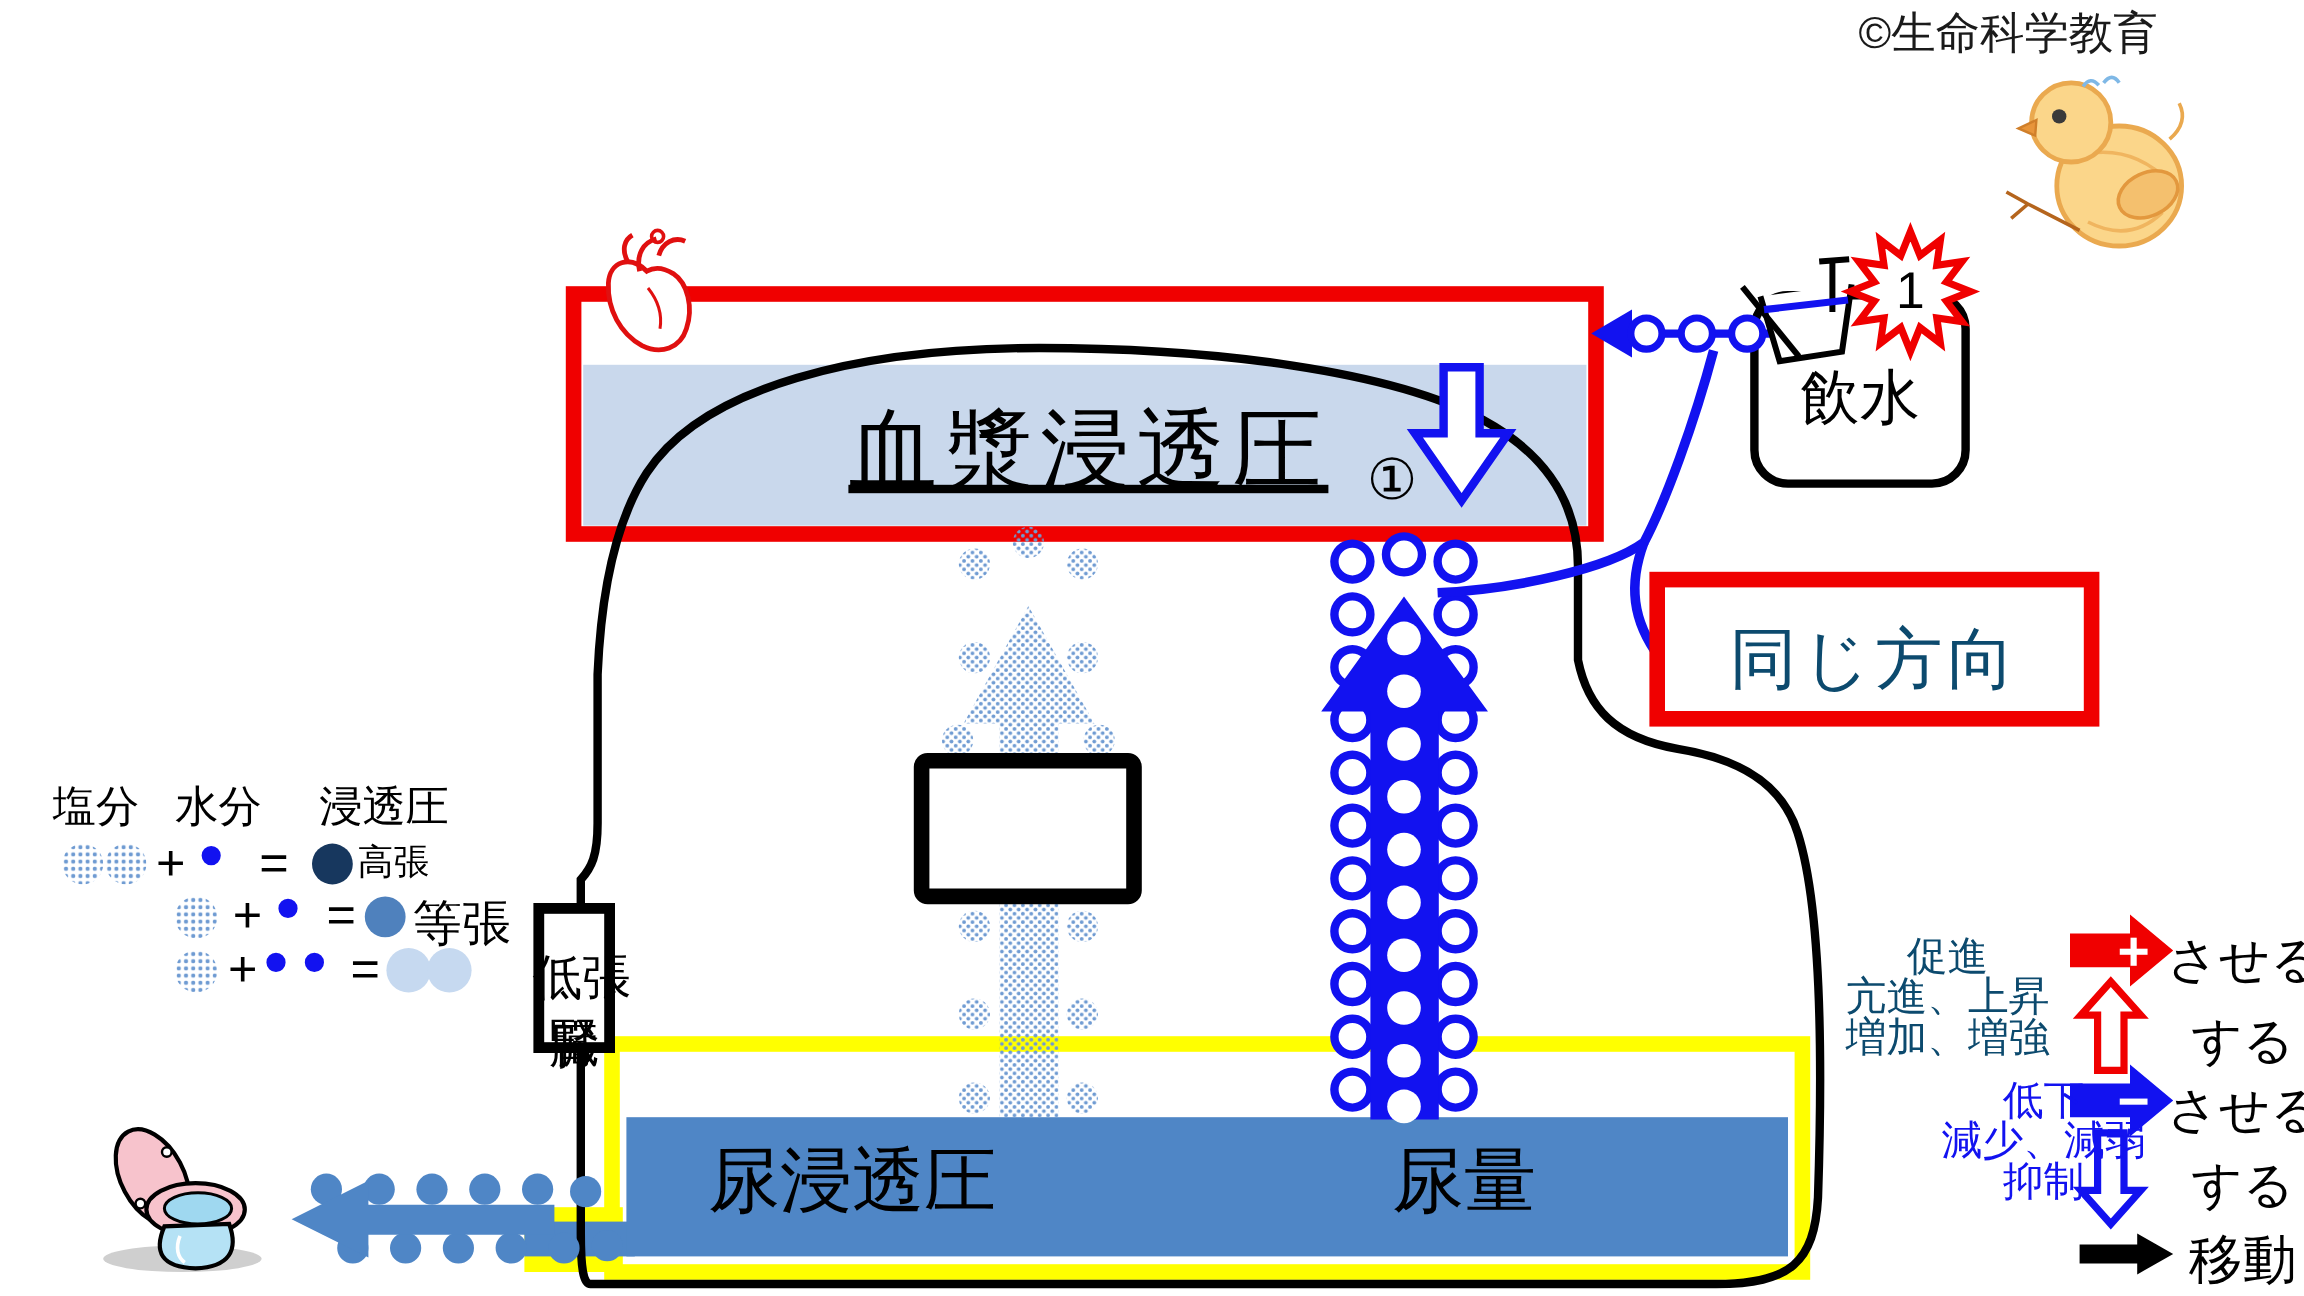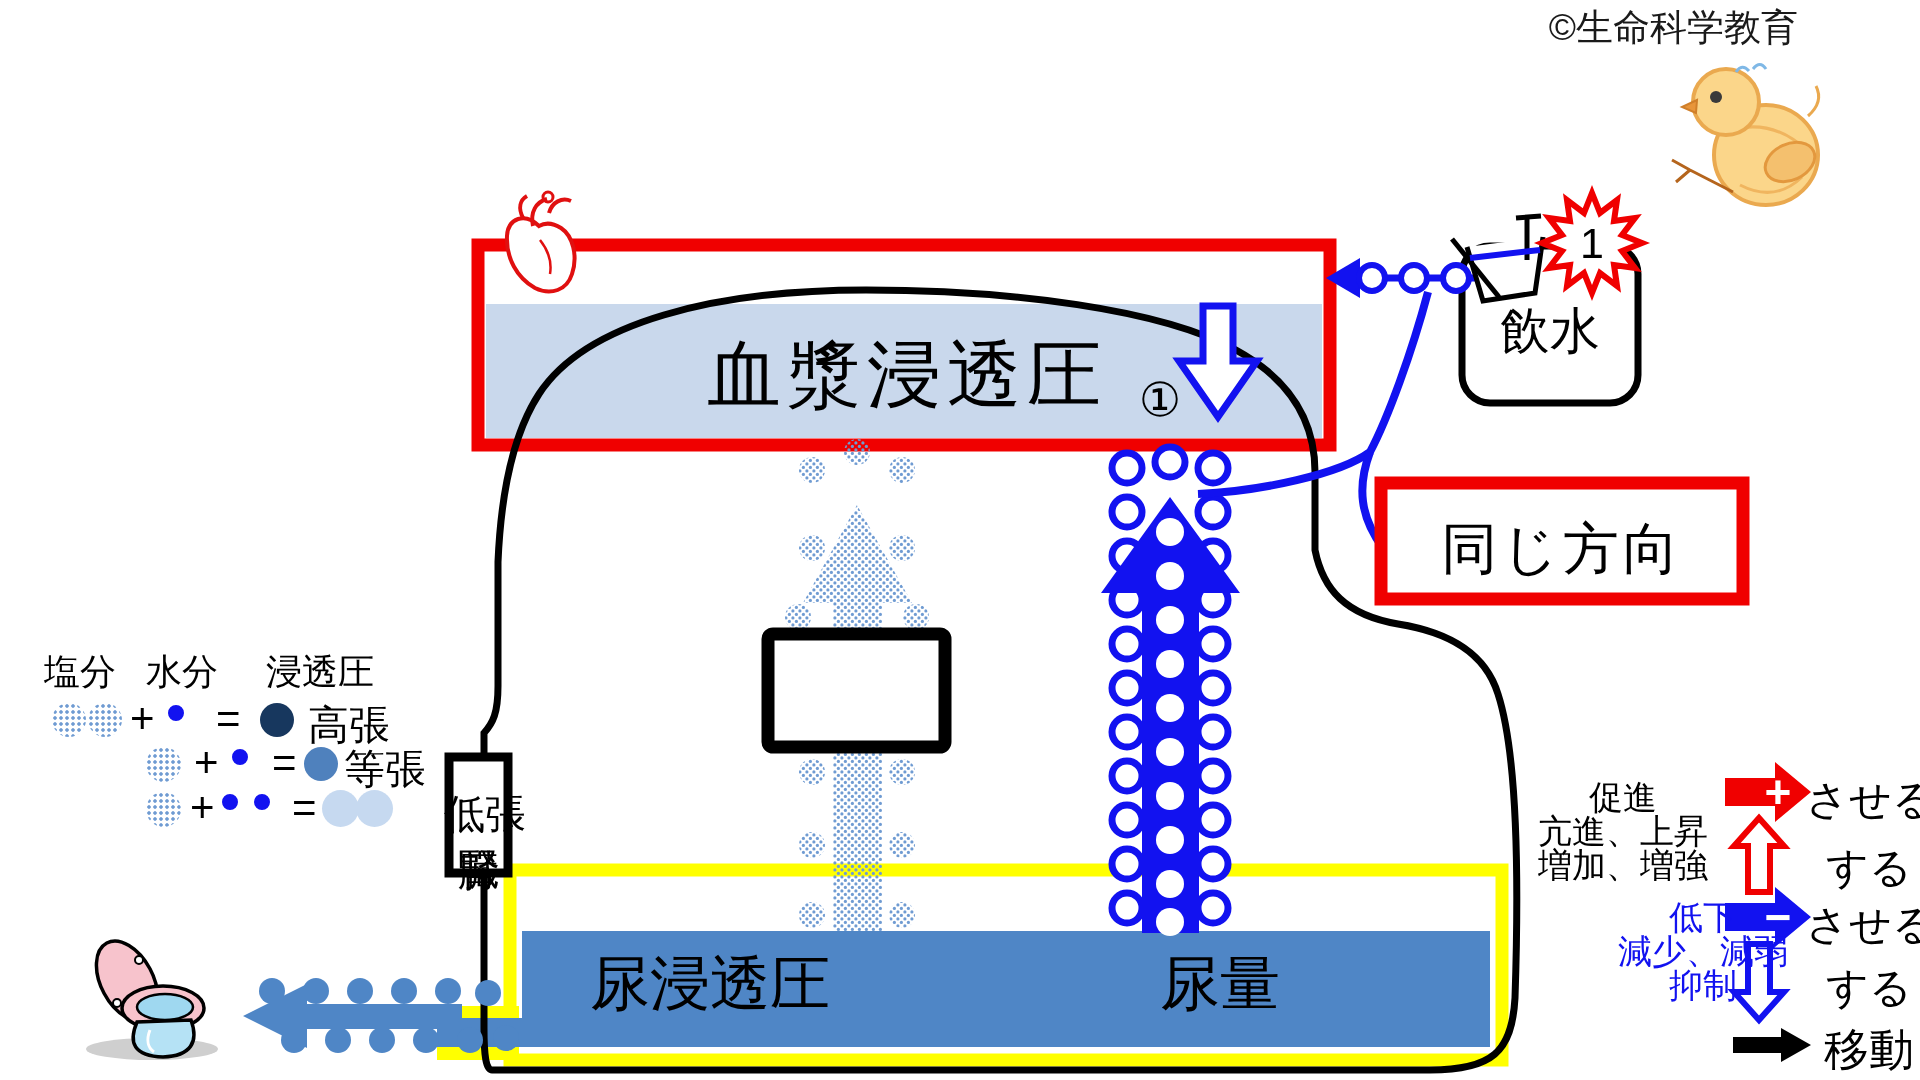--- a/index.html
+++ b/index.html
@@ -192,7 +192,7 @@
   <div>©生命科学教育</div>
 </div>
 
-<div class="t ctr" style="left:640px; top:326px; width:534px; font-size:74px; letter-spacing:6px;">血漿浸透圧</div>
+<div class="t ctr" style="left:640px; top:326px; width:534px; font-size:74px; letter-spacing:6px;text-decoration:underline;">血漿浸透圧</div>
 <div class="t ctr" style="left:1128px; top:372px; width:64px; font-size:47px;">①</div>
 
 <div class="t ctr" style="left:1462px; top:298px; width:176px; font-size:50px;">飲水</div>

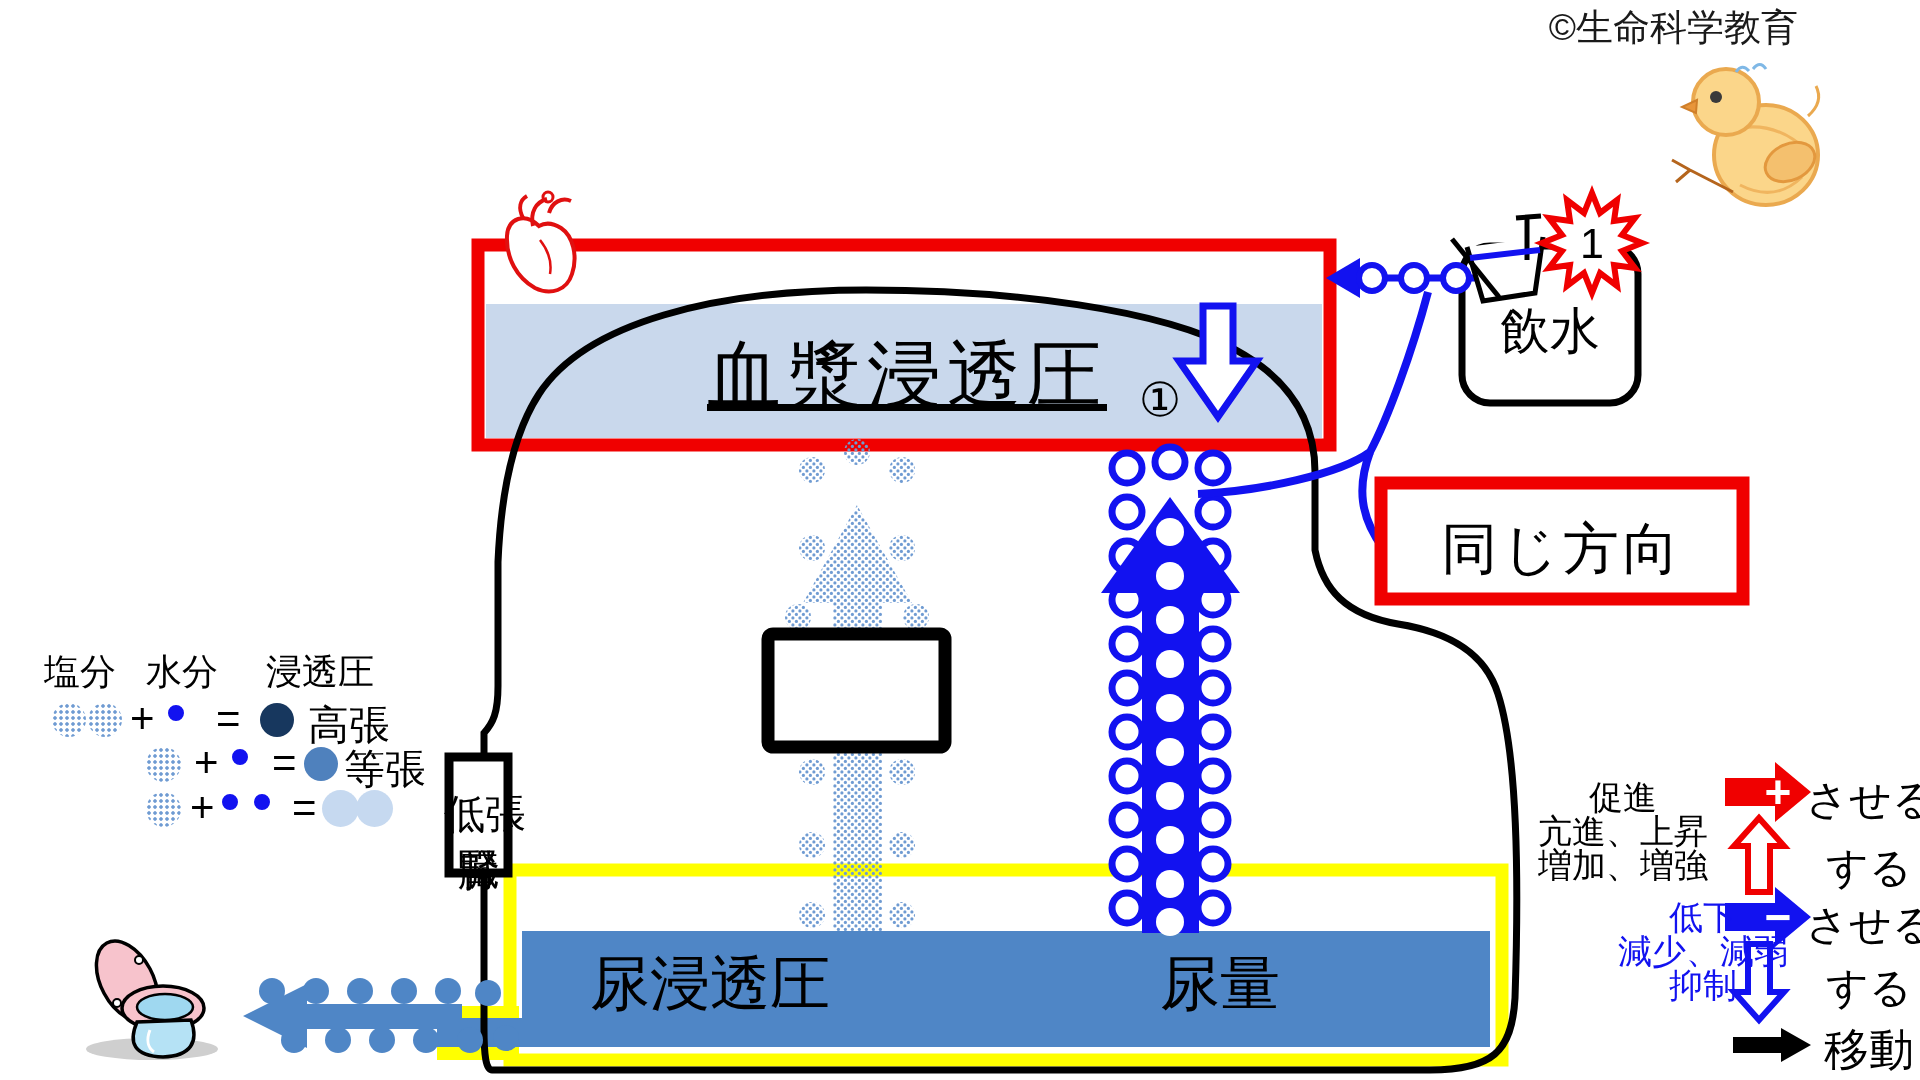--- a/index.html
+++ b/index.html
@@ -8,7 +8,7 @@
   .stage svg.art { position:absolute; left:0; top:0; }
   .t { position:absolute; color:#000; white-space:nowrap; }
   .ctr { text-align:center; }
-  .red { color:#000000; }
+  .red { color:#0c4a6e; }
   .blu { color:#1212f0; }
   .wht { color:#fff; font-weight:bold; }
   .pat { position:absolute; border-radius:50%;

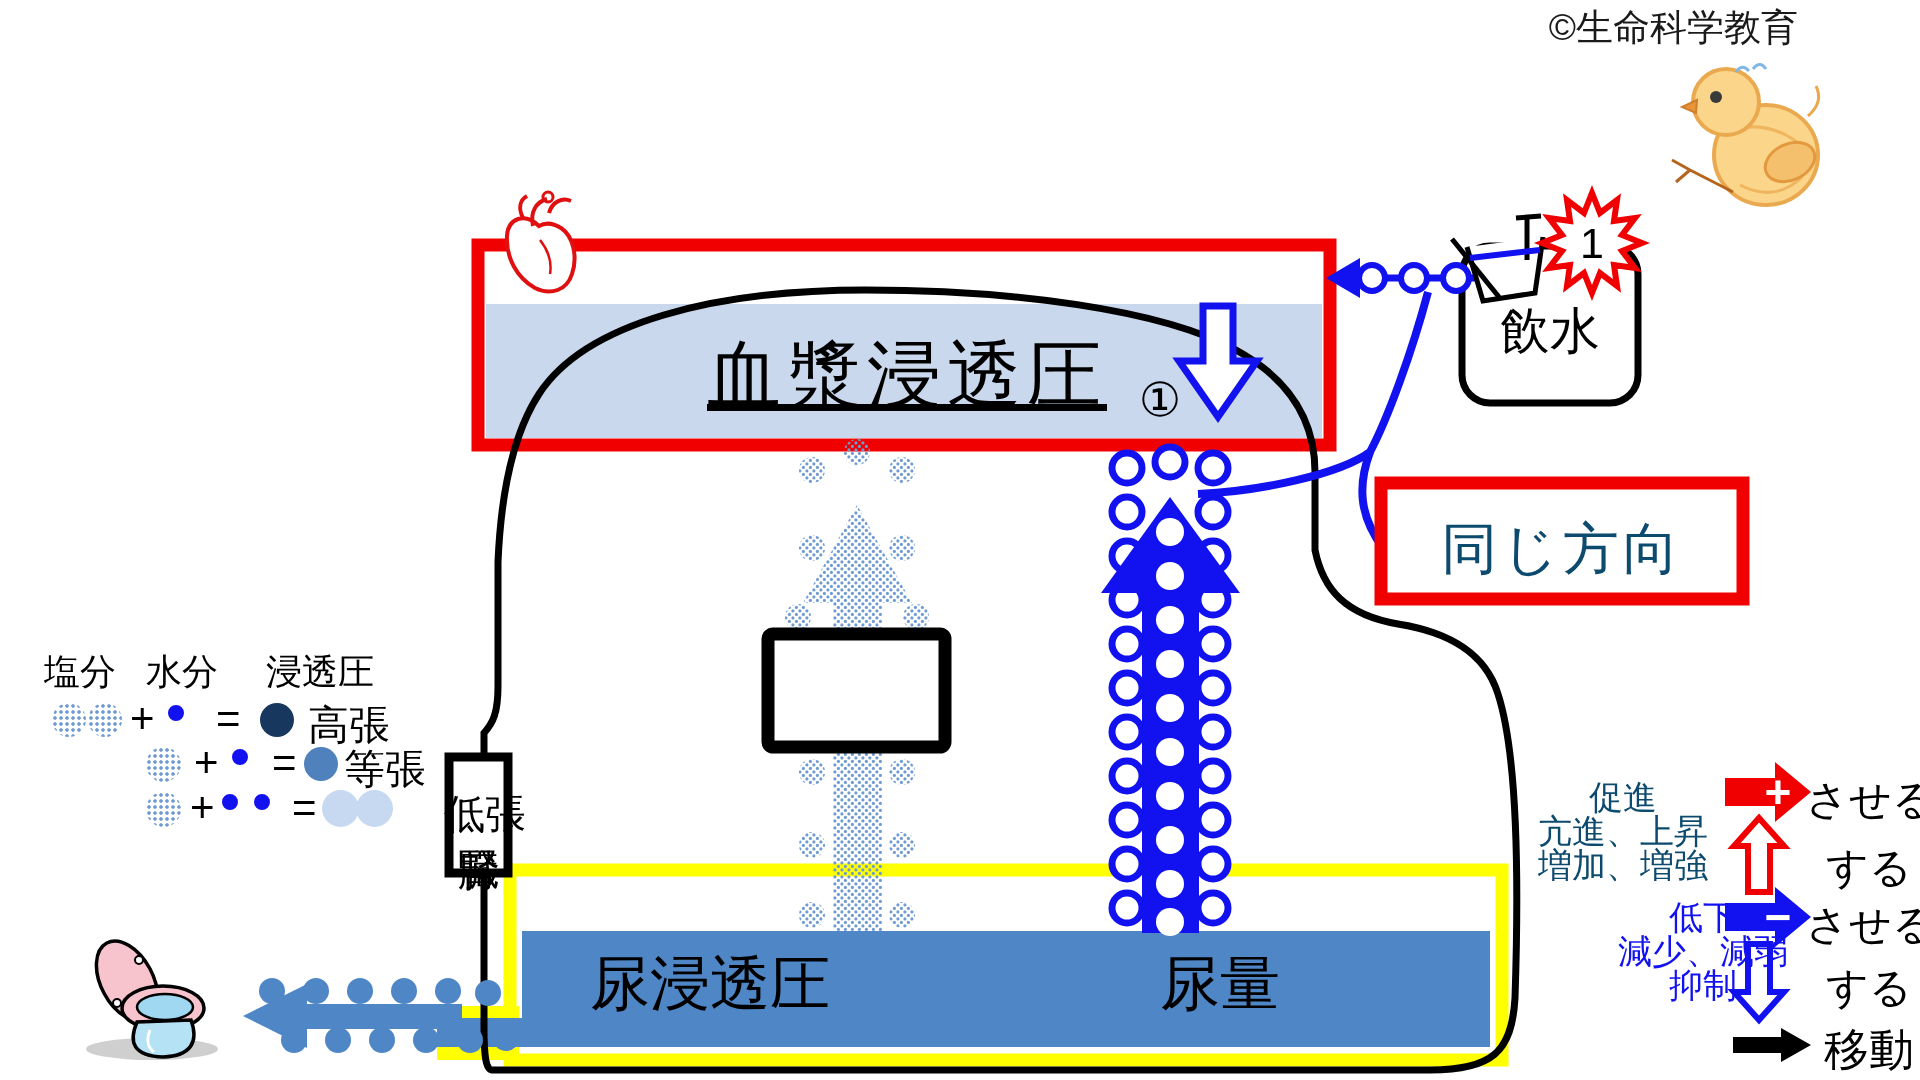--- a/index.html
+++ b/index.html
@@ -218,7 +218,7 @@
   <span class="ring" style="left:168px; top:705px; width:14px; height:14px;"></span>
   <span class="t legrow-sign" style="left:216px; top:696px;">=</span>
   <span class="dot" style="left:260px; top:703px; width:34px; height:34px; background:#17375e;"></span>
-  <span class="t" style="left:308px; top:698px; font-size:41px;text-align:center;">高張</span>
+  <span class="t" style="left:298px; top:698px; font-size:30px;text-align:center;">高張</span>
 
   <span class="pat" style="left:146px; top:747px; width:35px; height:35px;"></span>
   <span class="t legrow-sign" style="left:194px; top:740px;">+</span>

